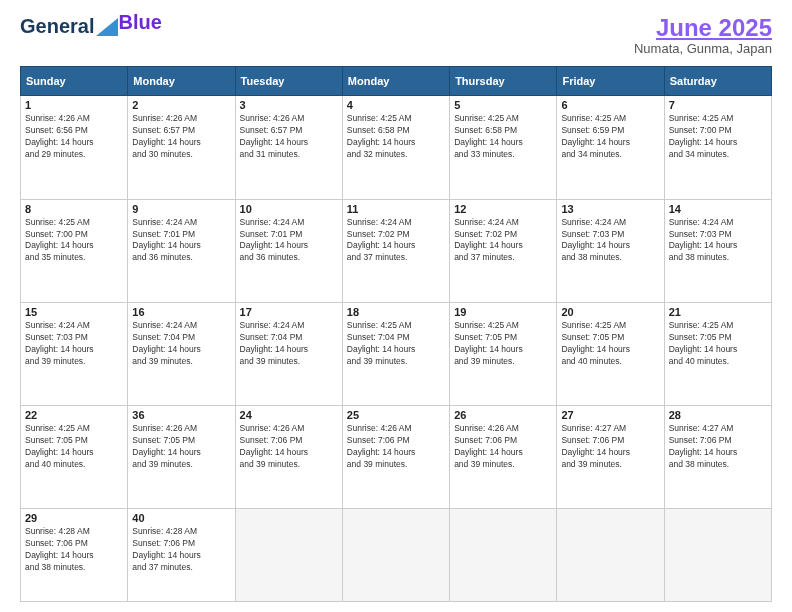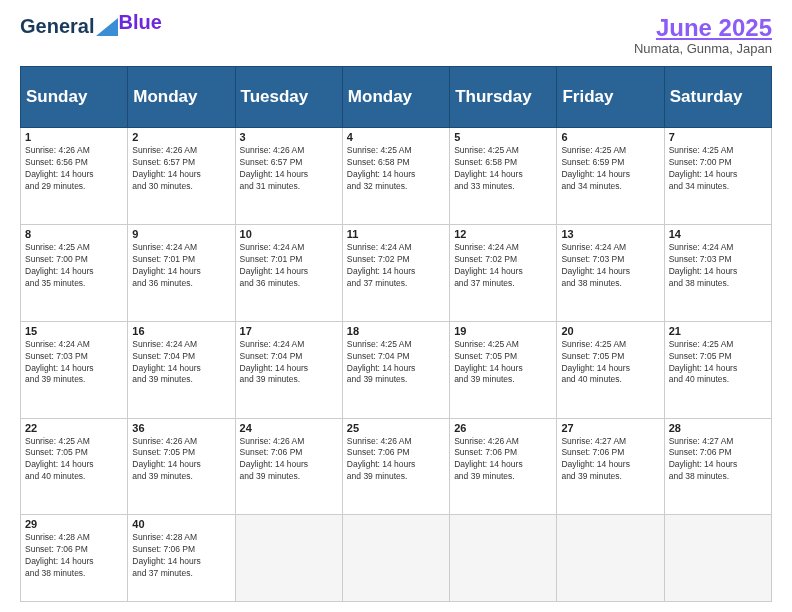--- a/index.html
+++ b/index.html
@@ -48,9 +48,9 @@
     .calendar th {
       background: #2a6496;
       color: #fff;
-      font-size: 17px;
+      font-size: 11px;
       font-weight: bold;
-      padding: 20px 5px;
+      padding: 8px 5px;
       text-align: left;
       border: 1px solid #1a4a76;
     }

